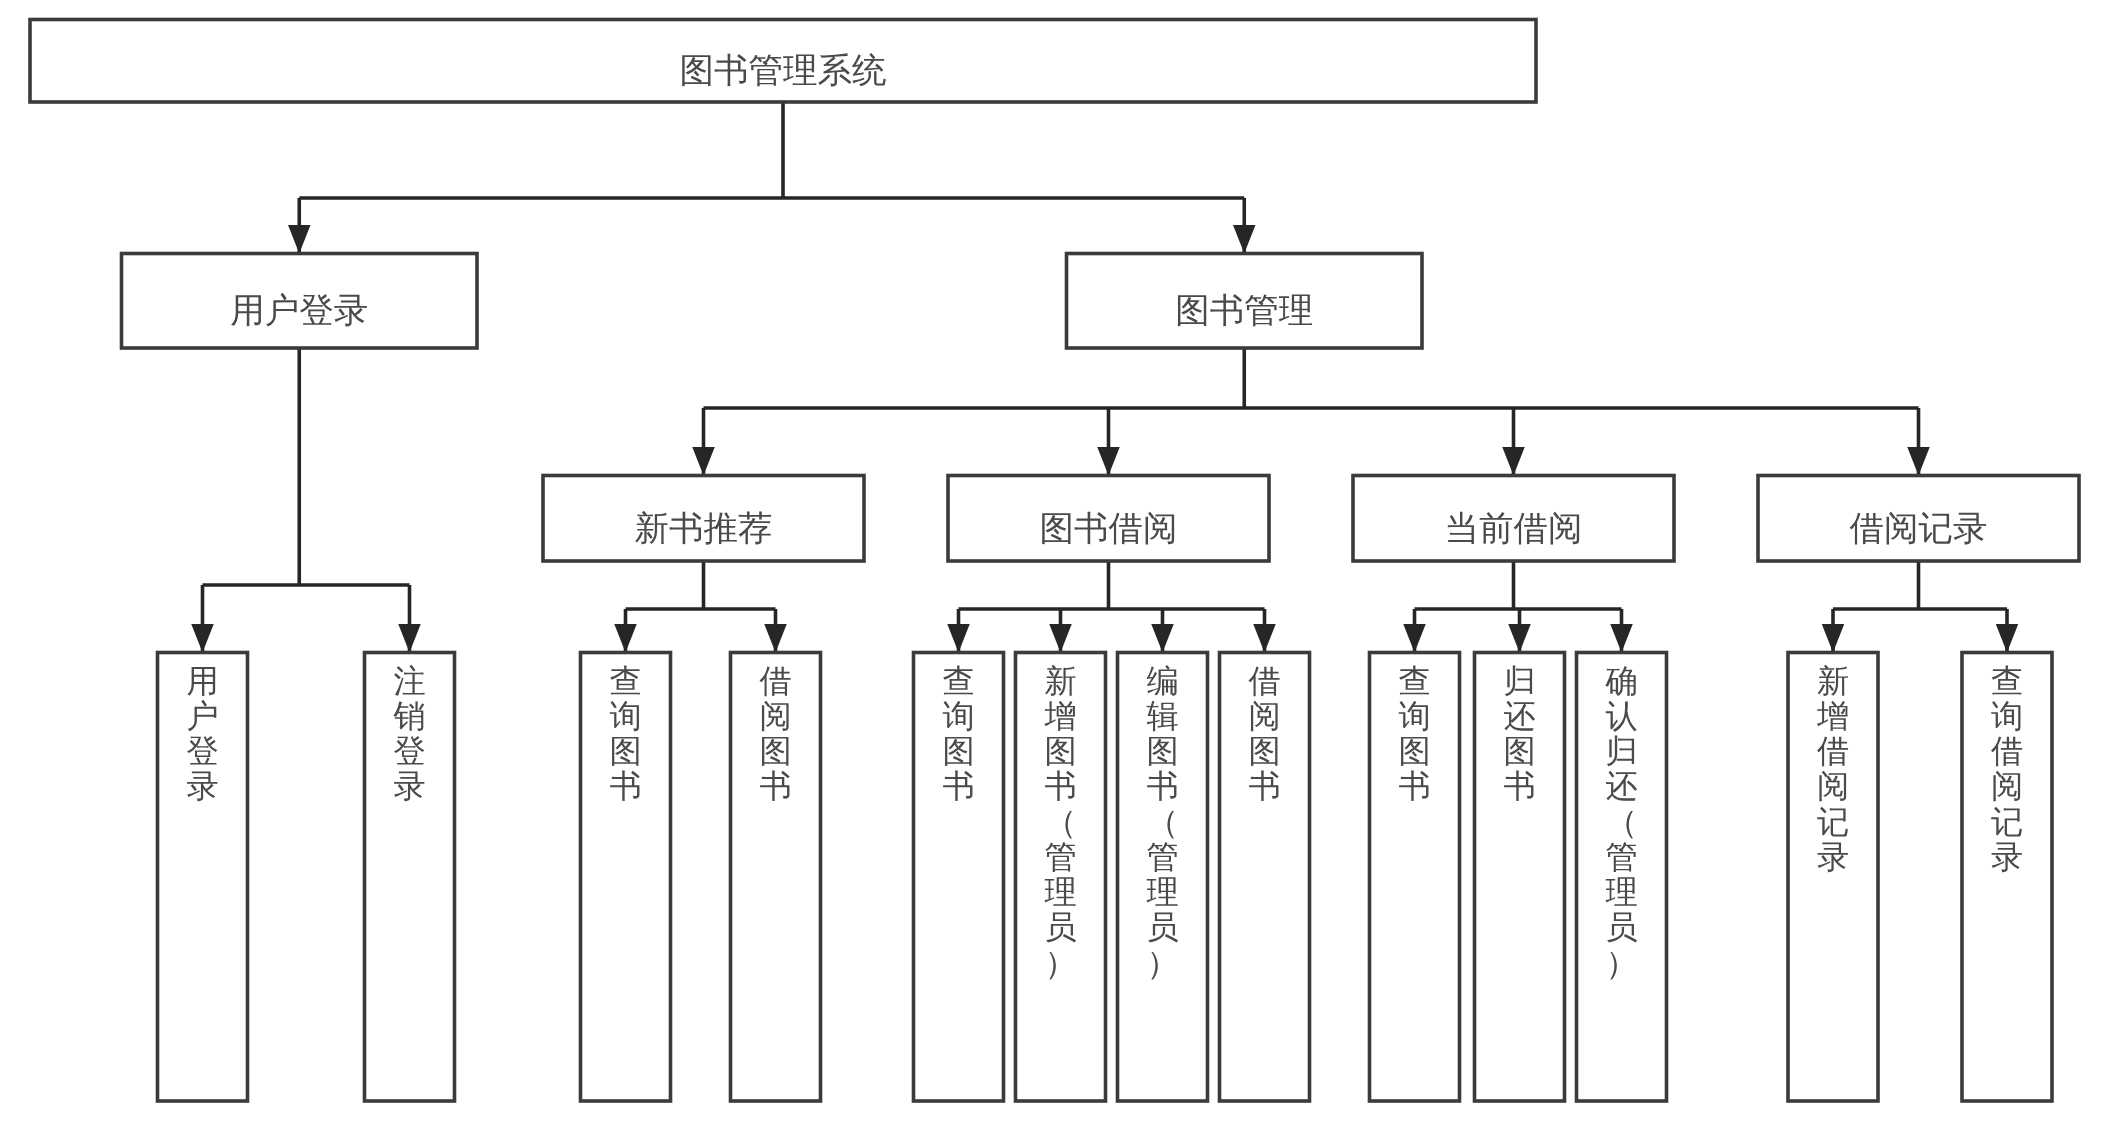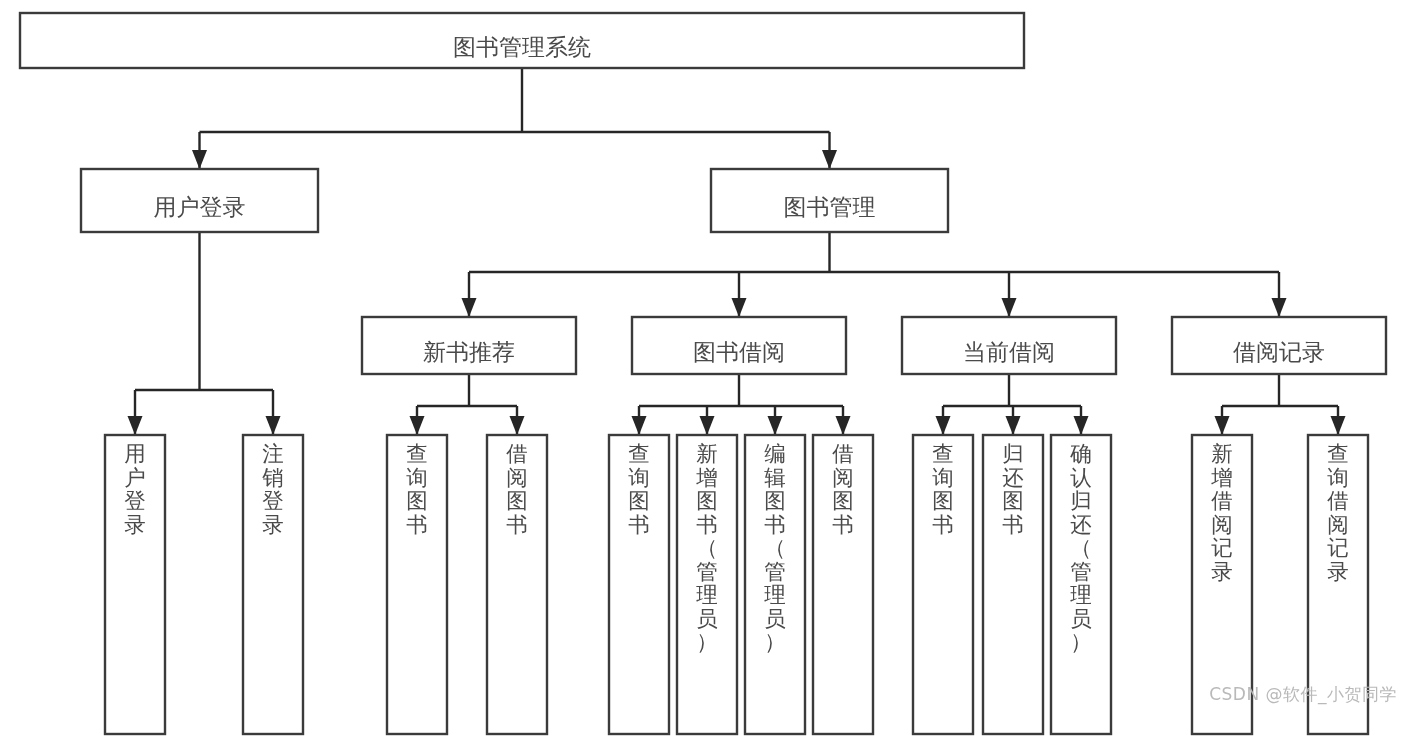--- a/index.html
+++ b/index.html
@@ -207,7 +207,6 @@
       </g>
   </svg>
 
-  <div class="watermark">CSDN @软件_小贺同学</div>
 </div>
 
 </body></html>

